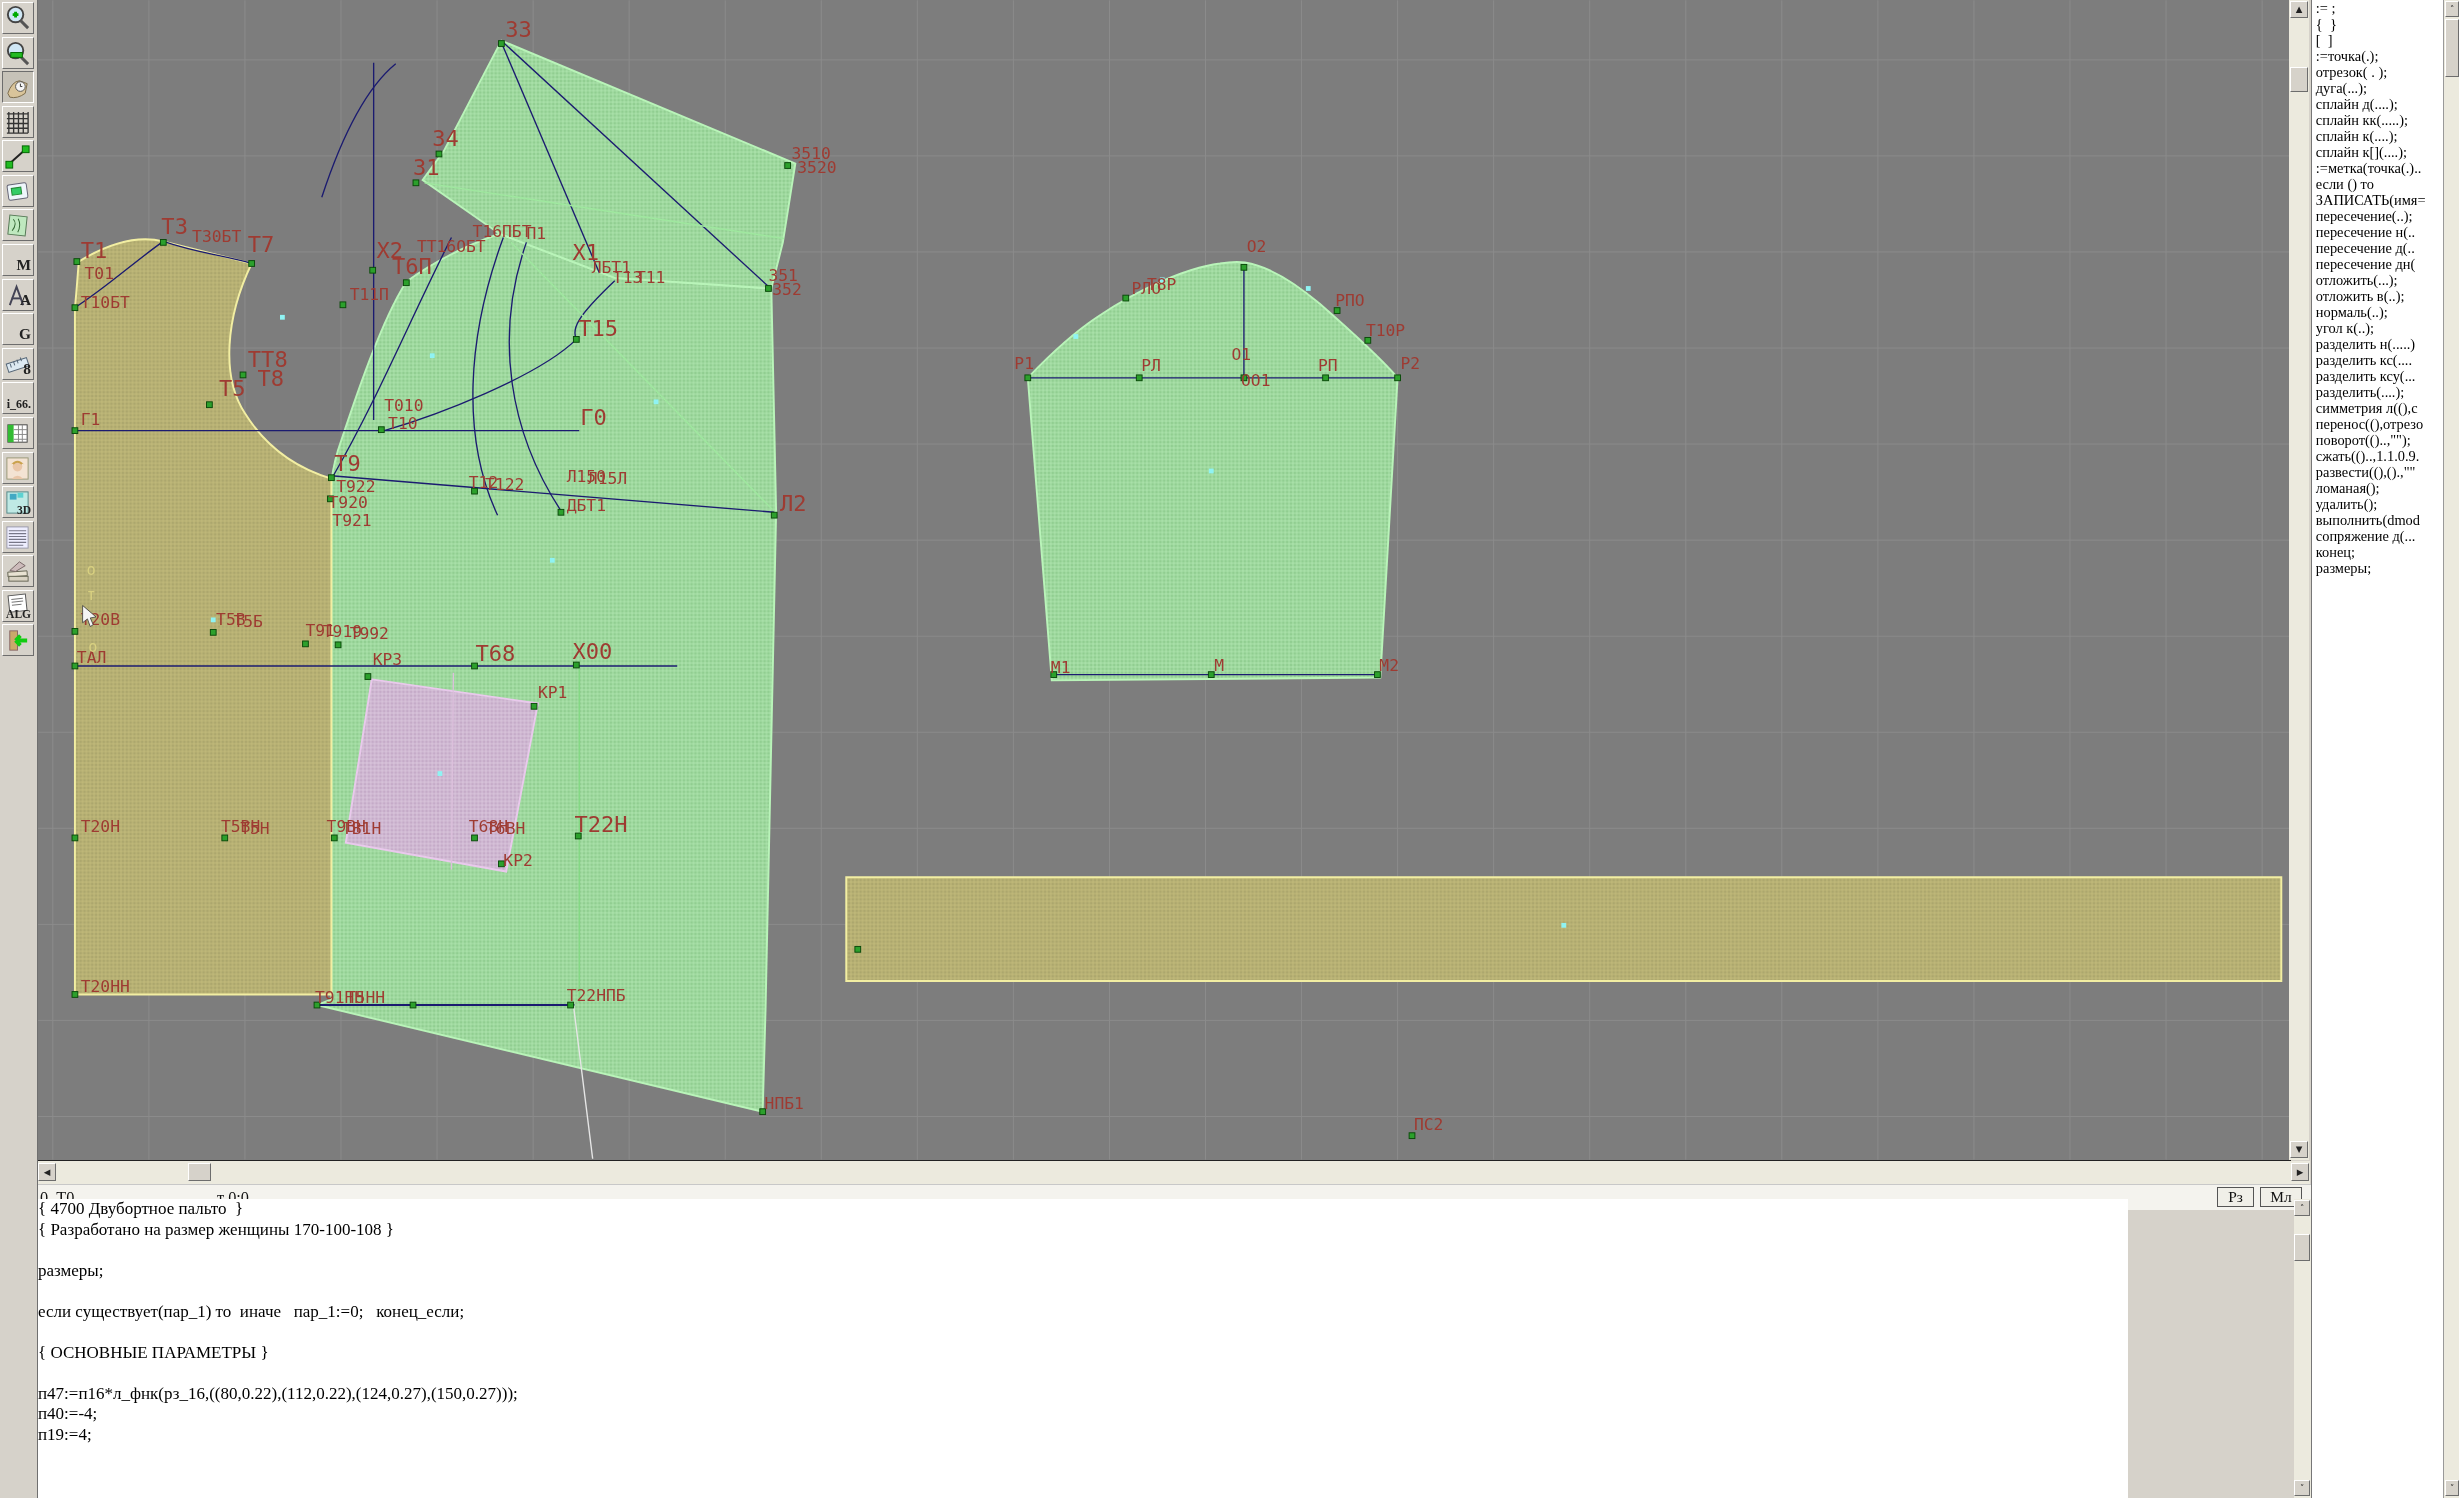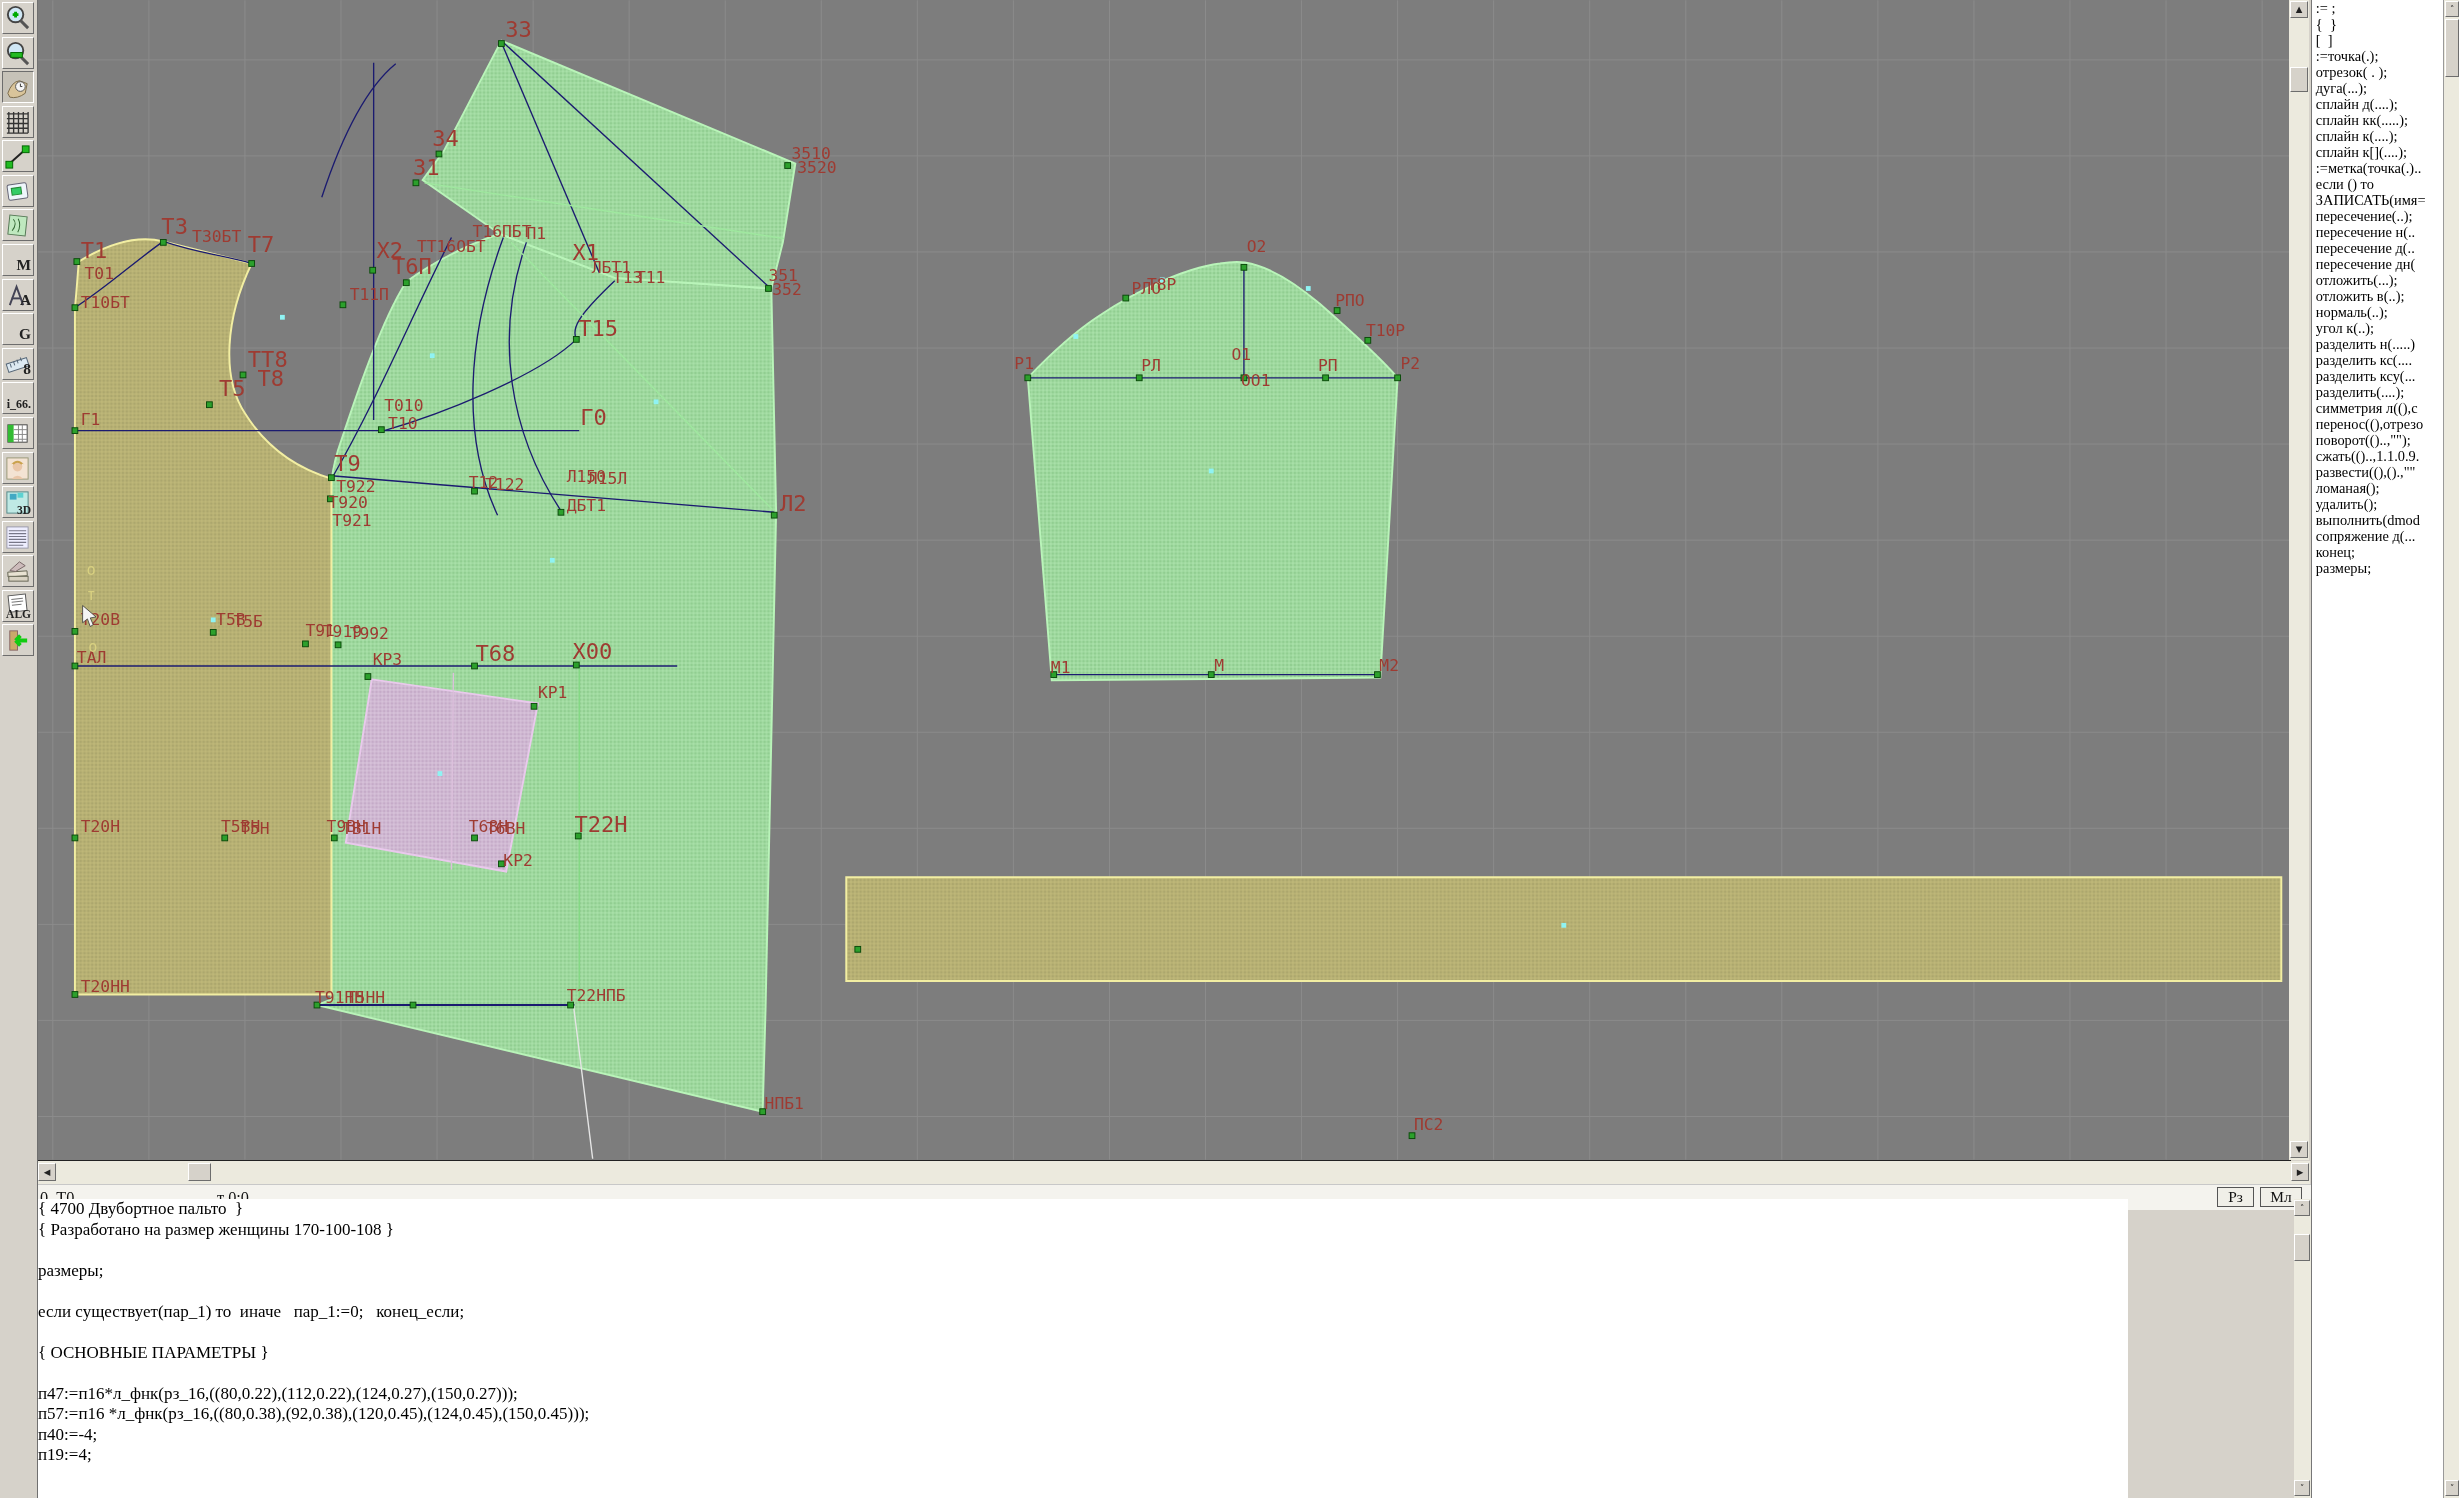--- a/index.html
+++ b/index.html
@@ -444,7 +444,6 @@
       <div class="line">{ ОСНОВНЫЕ ПАРАМЕТРЫ }</div>
       <div class="line"> </div>
       <div class="line">п47:=п16*л_фнк(рз_16,((80,0.22),(112,0.22),(124,0.27),(150,0.27)));</div>
-      <div class="line">п57:=п16 *л_фнк(рз_16,((80,0.38),(92,0.38),(120,0.45),(124,0.45),(150,0.45)));</div>
       <div class="line">п40:=-4;</div>
       <div class="line">п19:=4;</div>
     </div>

